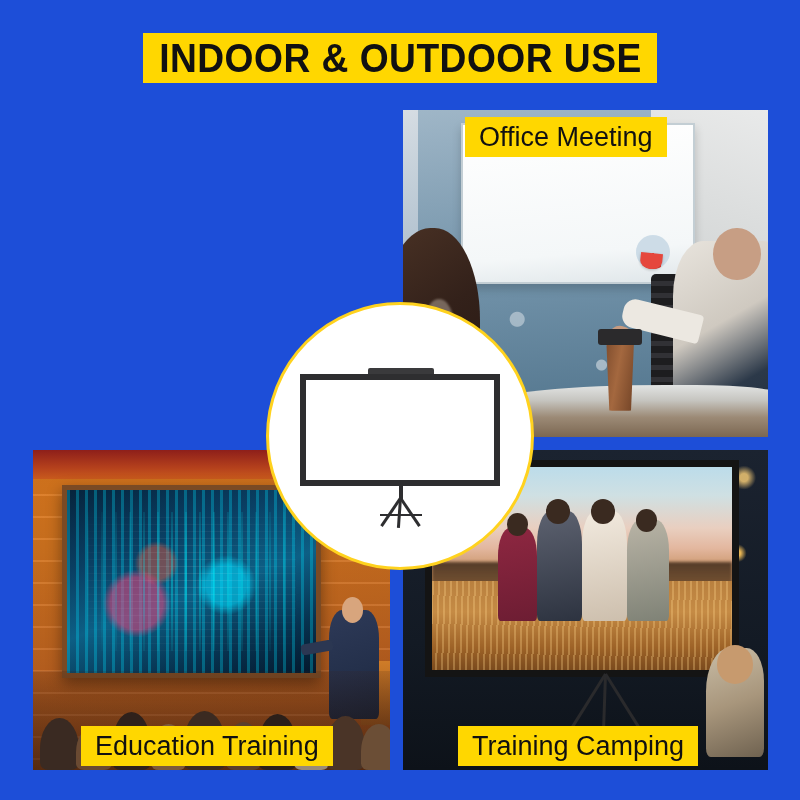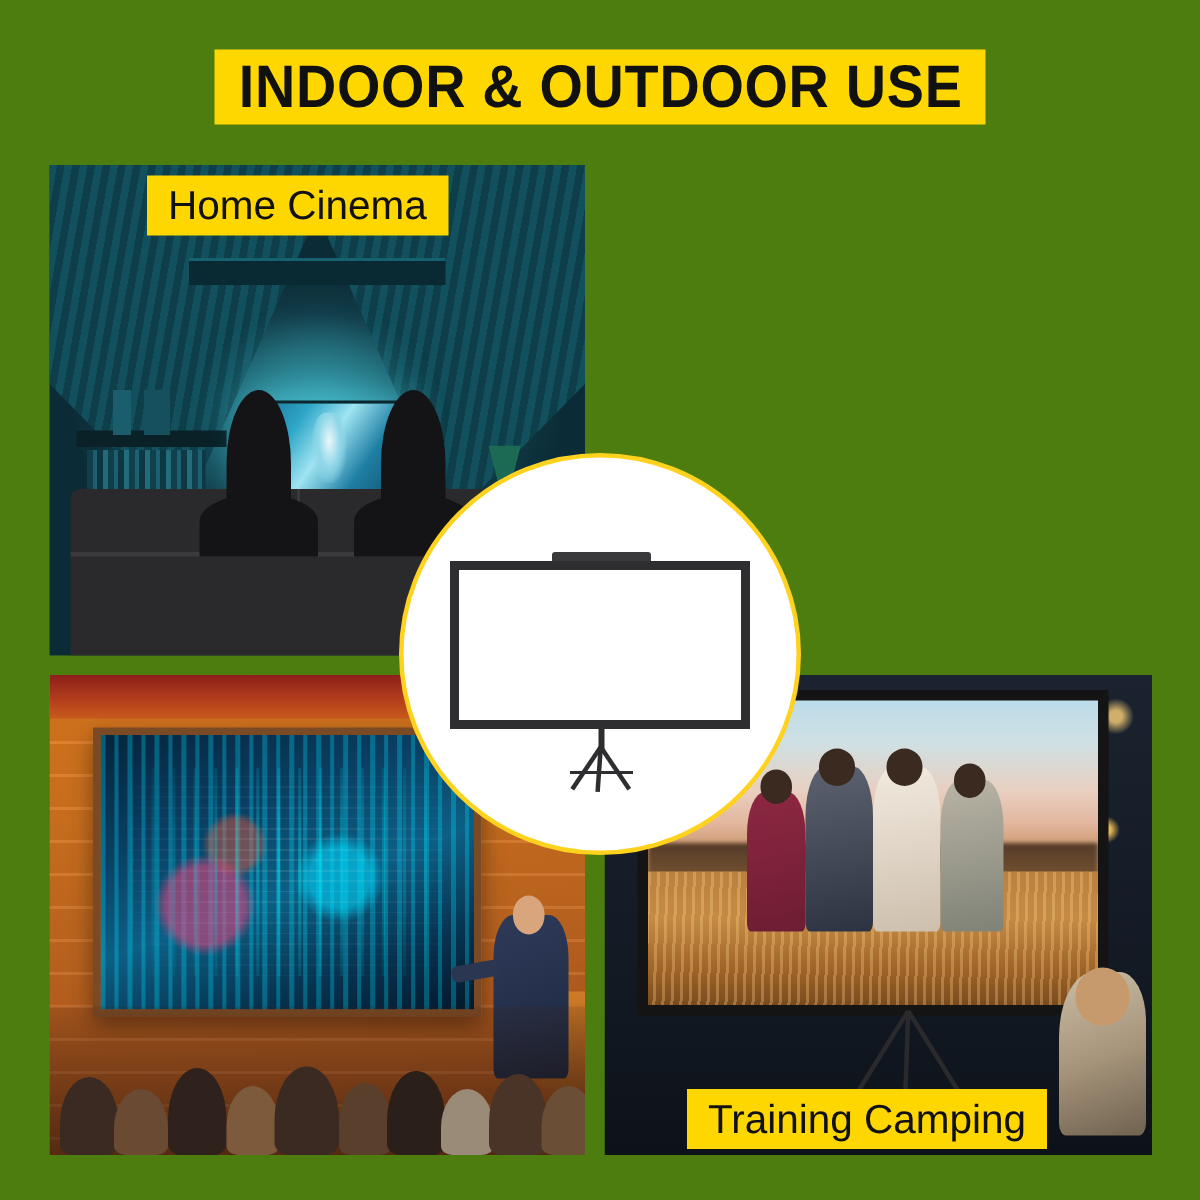--- a/index.html
+++ b/index.html
@@ -19,7 +19,7 @@
     position: relative;
     width: 800px;
     height: 800px;
-    background: #4d7c0f;
+    background: #1d4ed8;
     overflow: hidden;
   }
 

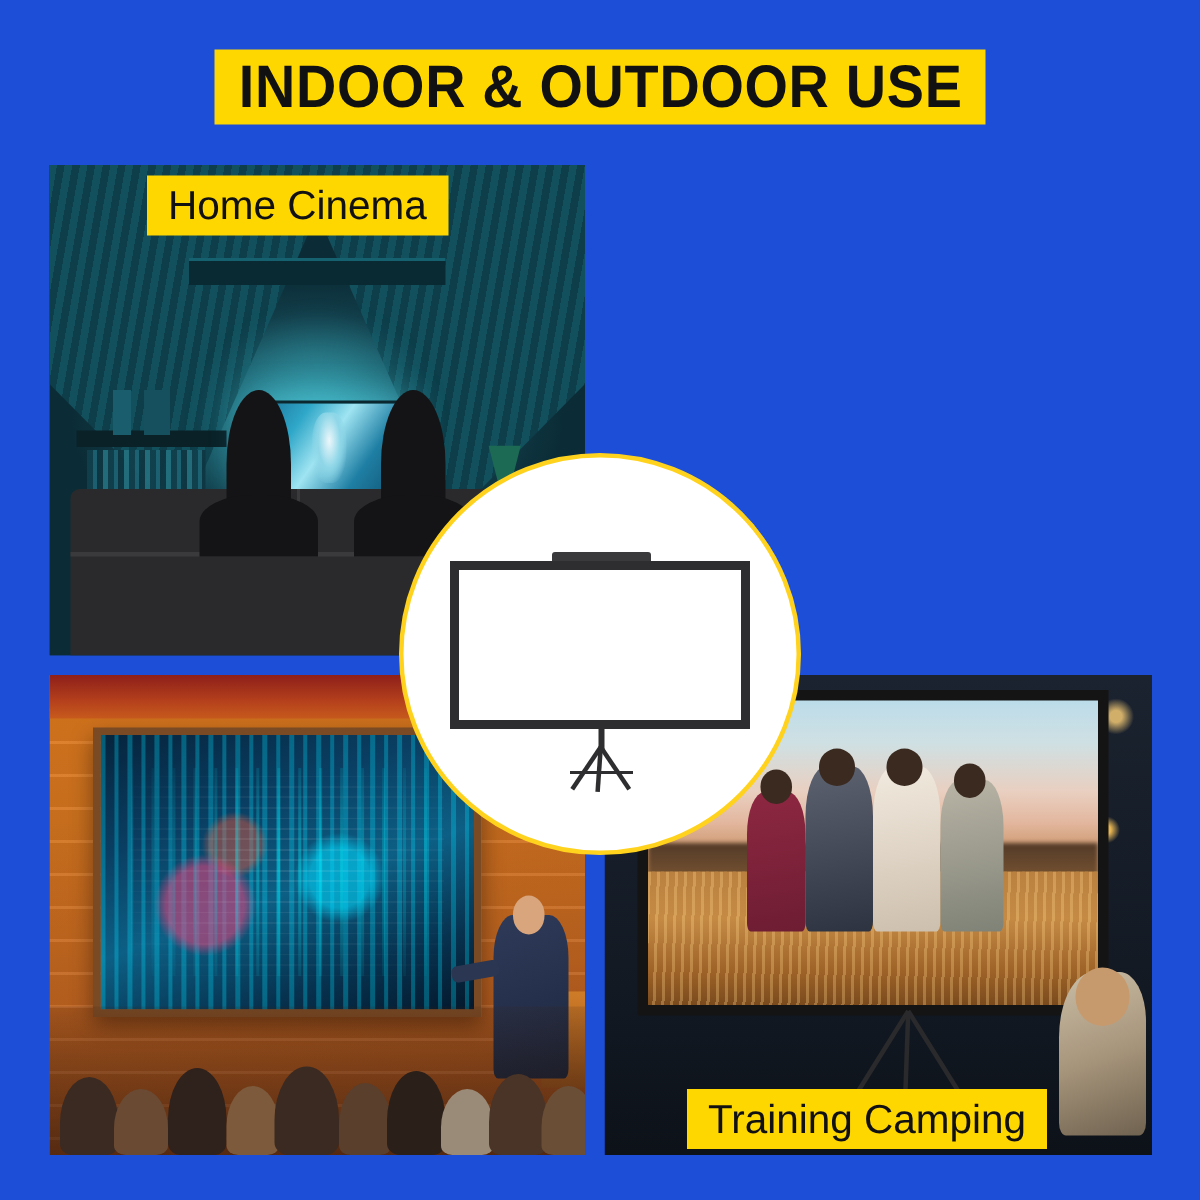--- a/index.html
+++ b/index.html
@@ -455,28 +455,6 @@
 
   <div class="grid">
 
-    <div class="quad q-tl">
-      <div class="scene">
-        <div class="hc-bg"></div>
-        <div class="hc-ceiling-l"></div>
-        <div class="hc-ceiling-r"></div>
-        <div class="hc-beam"></div>
-        <div class="hc-glow"></div>
-        <div class="hc-shelf"></div>
-        <div class="hc-shelf-items"></div>
-        <div class="hc-books"></div>
-        <div class="hc-tv"></div>
-        <div class="hc-plant">
-          <div class="hc-plant-pot"></div>
-        </div>
-        <div class="hc-sofa"></div>
-        <div class="hc-head-a"></div>
-        <div class="hc-head-b"></div>
-      </div>
-      <div class="chip chip-tl">
-        <span>Home Cinema</span>
-      </div>
-    </div>
 
 
     <div class="quad q-bl">

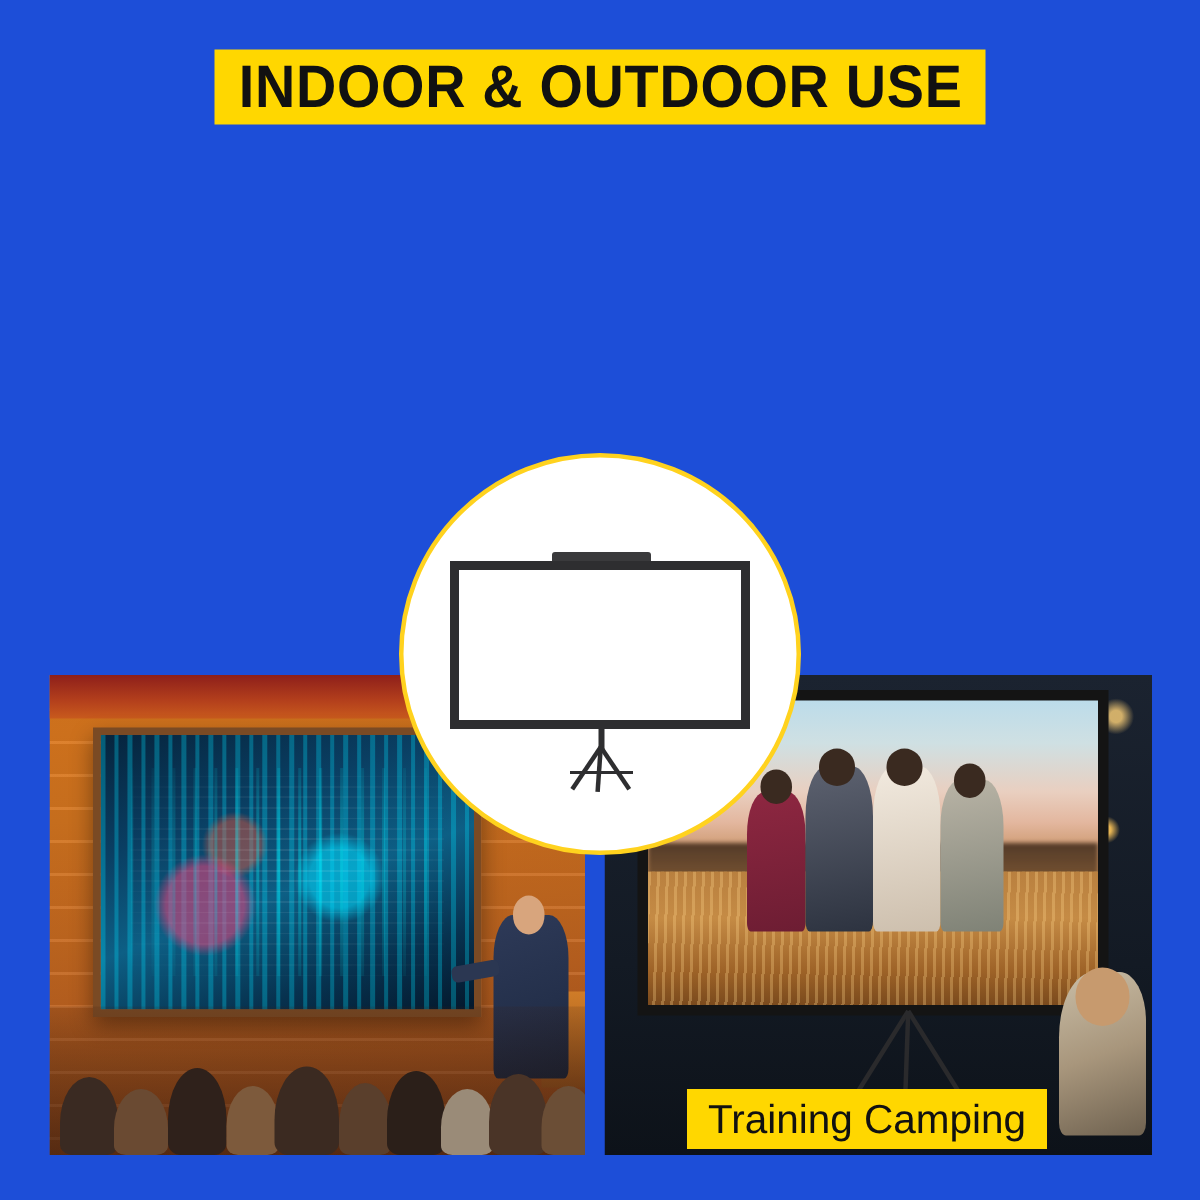--- a/index.html
+++ b/index.html
@@ -456,6 +456,28 @@
   <div class="grid">
 
 
+    <div class="quad q-tr">
+      <div class="scene">
+        <div class="om-bg"></div>
+        <div class="om-wallglass"></div>
+        <div class="om-wall-right"></div>
+        <div class="om-board">
+          <div class="om-pie"></div>
+        </div>
+        <div class="om-person-left"></div>
+        <div class="om-chair"></div>
+        <div class="om-man"></div>
+        <div class="om-man-head"></div>
+        <div class="om-arm"></div>
+        <div class="om-hand"></div>
+        <div class="om-table"></div>
+        <div class="om-cup"></div>
+        <div class="om-cup-lid"></div>
+      </div>
+      <div class="chip chip-tr">
+        <span>Office Meeting</span>
+      </div>
+    </div>
 
     <div class="quad q-bl">
       <div class="scene">

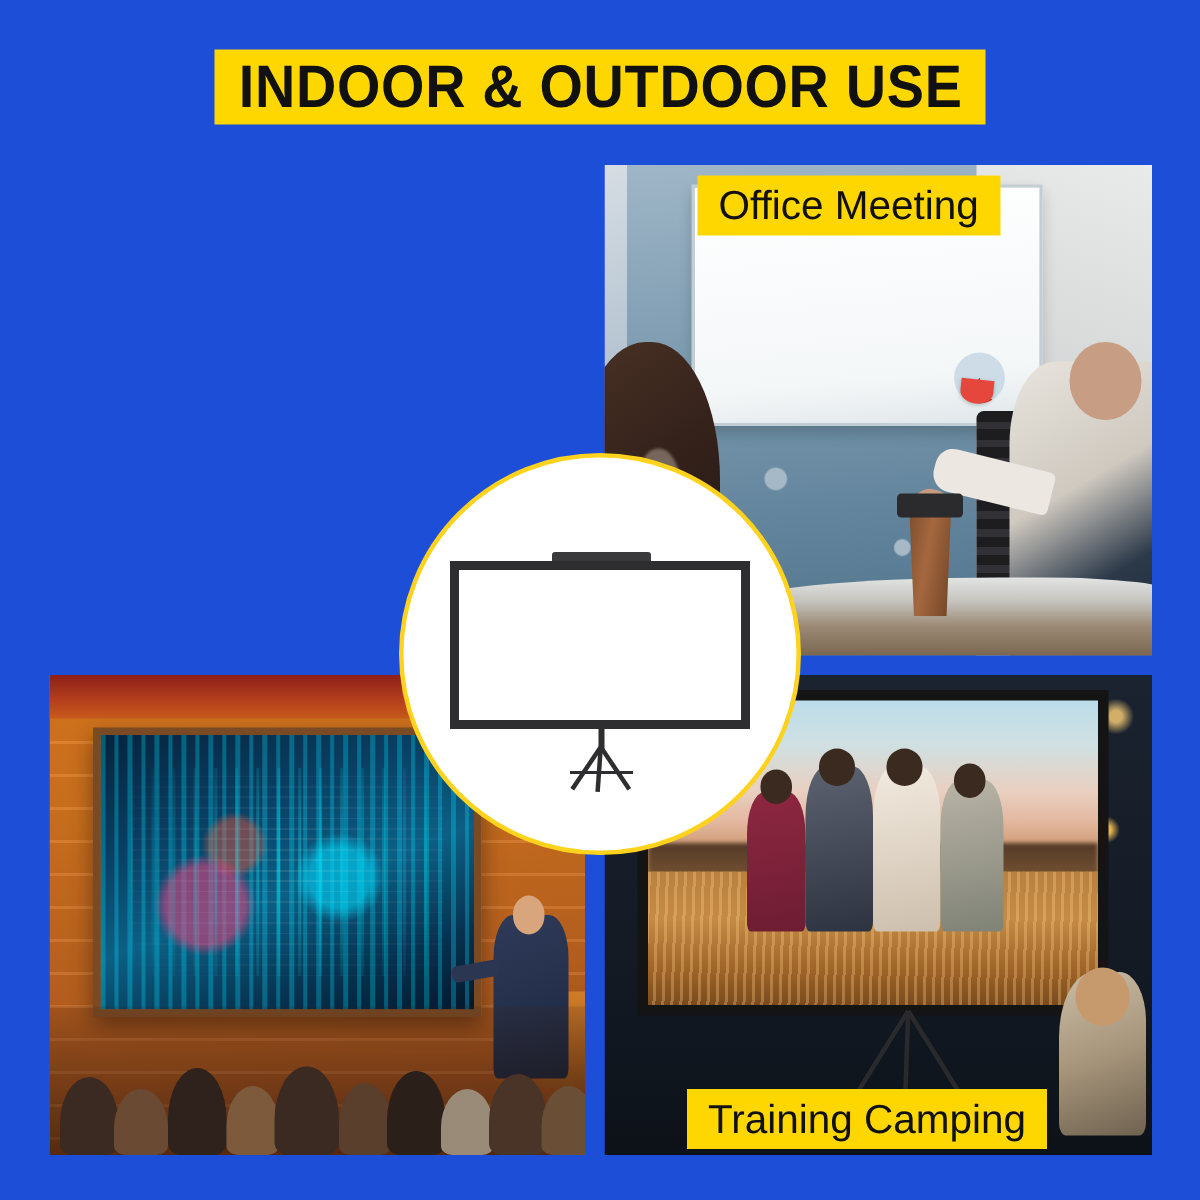--- a/index.html
+++ b/index.html
@@ -501,6 +501,9 @@
           <div class="head" style="left:82%; width:11%; height:54%; background:#4a3427;"></div>
           <div class="head" style="left:92%; width:10%; height:46%; background:#6b4e36;"></div>
         </div>
+      </div>
+      <div class="chip chip-bl">
+        <span>Education Training</span>
       </div>
     </div>
 

